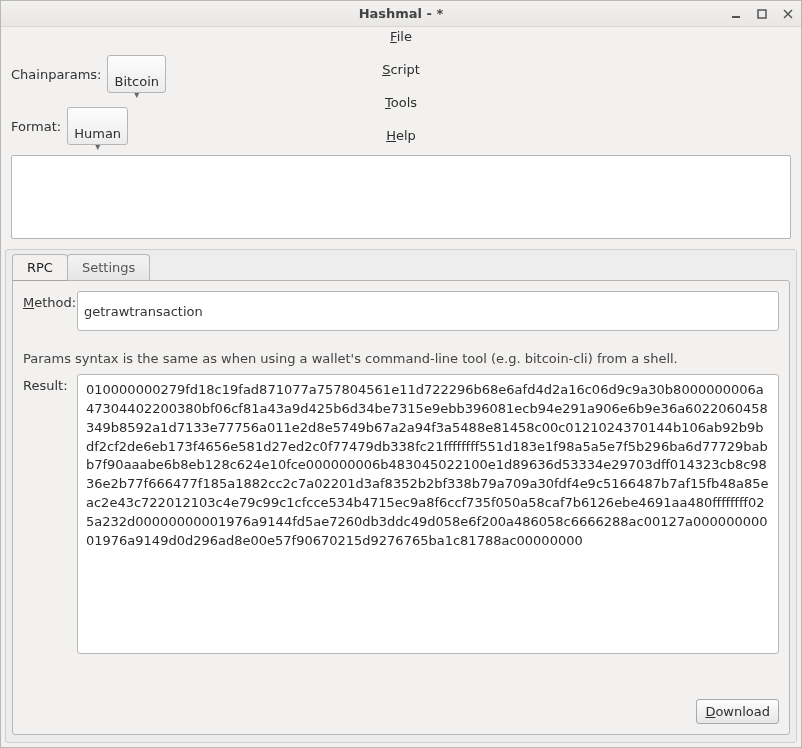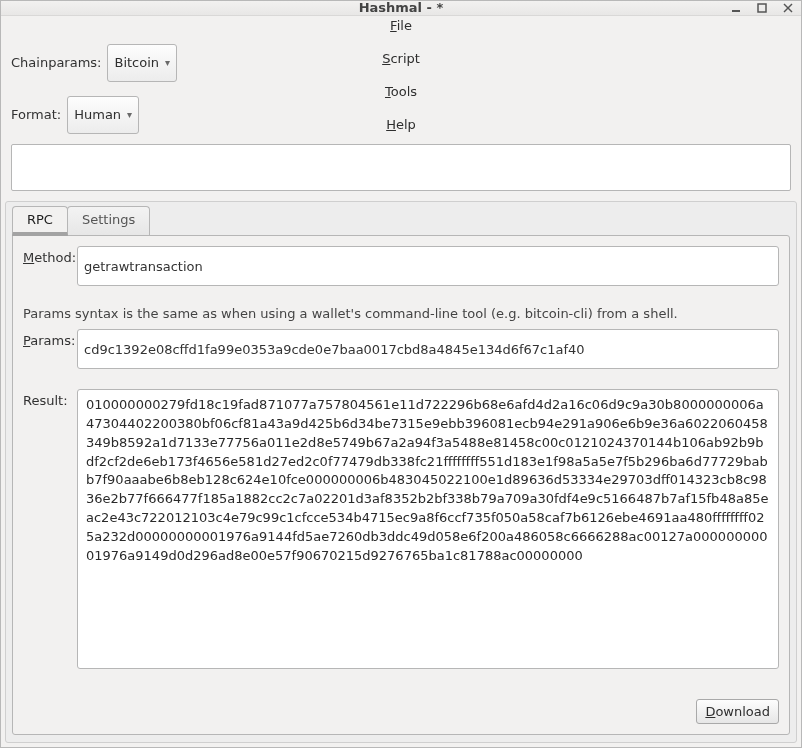--- a/index.html
+++ b/index.html
@@ -15,7 +15,7 @@
     .menuitem .accel { text-decoration: underline; }
     .toolbar-row { display: flex; align-items: center; padding: 4px 10px; gap: 6px; }
     .label { color: #323232; }
-    .select { display: inline-flex; align-items: center; background: linear-gradient(#fdfdfd,#ececec); border: 1px solid #b6b6b6; border-radius: 3px; padding: 18px 6px; height: 22px; gap: 6px; cursor: pointer; }
+    .select { display: inline-flex; align-items: center; background: linear-gradient(#fdfdfd,#ececec); border: 1px solid #b6b6b6; border-radius: 3px; padding: 18px 6px; height: 22px; gap: 0; cursor: pointer; flex-direction: column; }
     .select .chev { color: #6a6a6a; font-size: 10px; }
     .textarea { width: calc(100% - 20px); margin: 6px 10px 10px 10px; height: 84px; border: 1px solid #b6b6b6; background: #fff; border-radius: 2px; }
     .section-title { padding: 8px 10px 4px 6px; color: #444; }

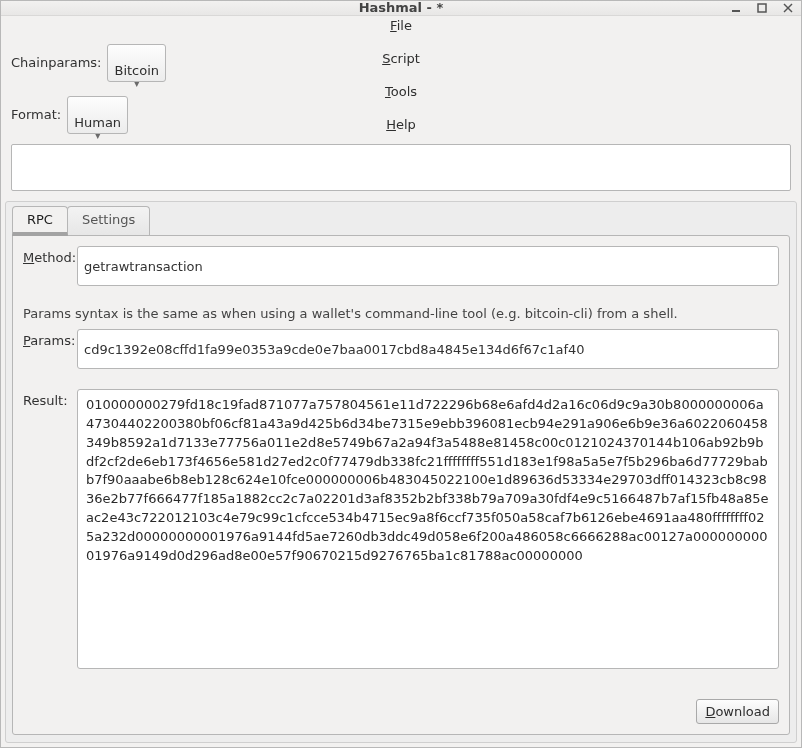--- a/index.html
+++ b/index.html
@@ -24,7 +24,7 @@
     .mini-btn svg { display:block; }
     .tabs { display: flex; margin-top: 4px; margin-left: 6px; }
     .tab { padding: 5px 14px; border: 1px solid #b6b6b6; border-bottom: none; border-top-left-radius: 4px; border-top-right-radius: 4px; background: linear-gradient(#f3f3f3,#e6e6e6); cursor: pointer; margin-right: -1px; color: #555; }
-    .tab.active { background: #f2f1f0; border-bottom: 4px solid #a3a3a3; color: #222; position: relative; z-index: 2; }
+    .tab.active { background: #f2f1f0; border-bottom: 1px solid #a3a3a3; color: #222; position: relative; z-index: 2; }
     .tab-pane { border: 1px solid #b6b6b6; margin: 0 6px 6px 6px; border-radius: 0 3px 3px 3px; padding: 10px 10px 10px 10px; background: #f2f1f0; flex: 1; display: flex; flex-direction: column; position: relative; top: -1px; }
     .form-row { display: flex; align-items: flex-start; margin-bottom: 20px; }
     .form-label { width: 54px; padding-top: 4px; color: #323232; }

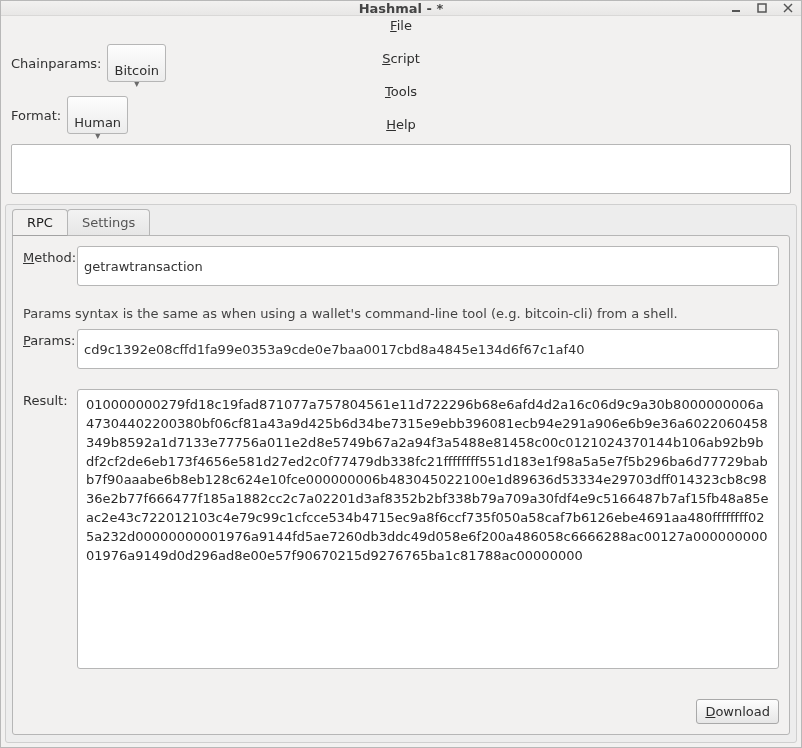--- a/index.html
+++ b/index.html
@@ -105,10 +105,6 @@
 
       <div class="hint">Params syntax is the same as when using a wallet's command-line tool (e.g. bitcoin-cli) from a shell.</div>
 
-      <div class="form-row">
-        <div class="form-label"><span class="accel">P</span>arams:</div>
-        <input class="input" value="cd9c1392e08cffd1fa99e0353a9cde0e7baa0017cbd8a4845e134d6f67c1af40" style="">
-      </div>
 
       <div class="form-row" style="flex:1;">
         <div class="form-label">Result:</div>

